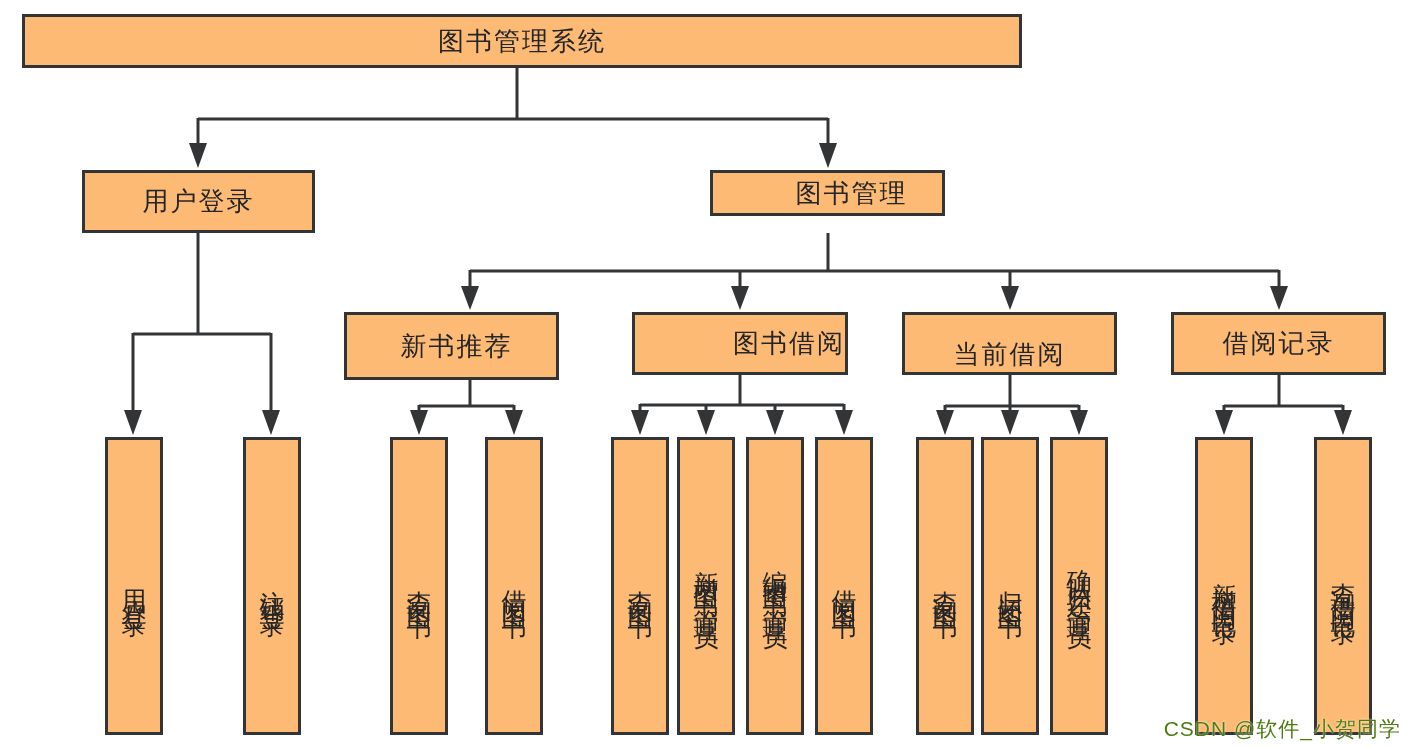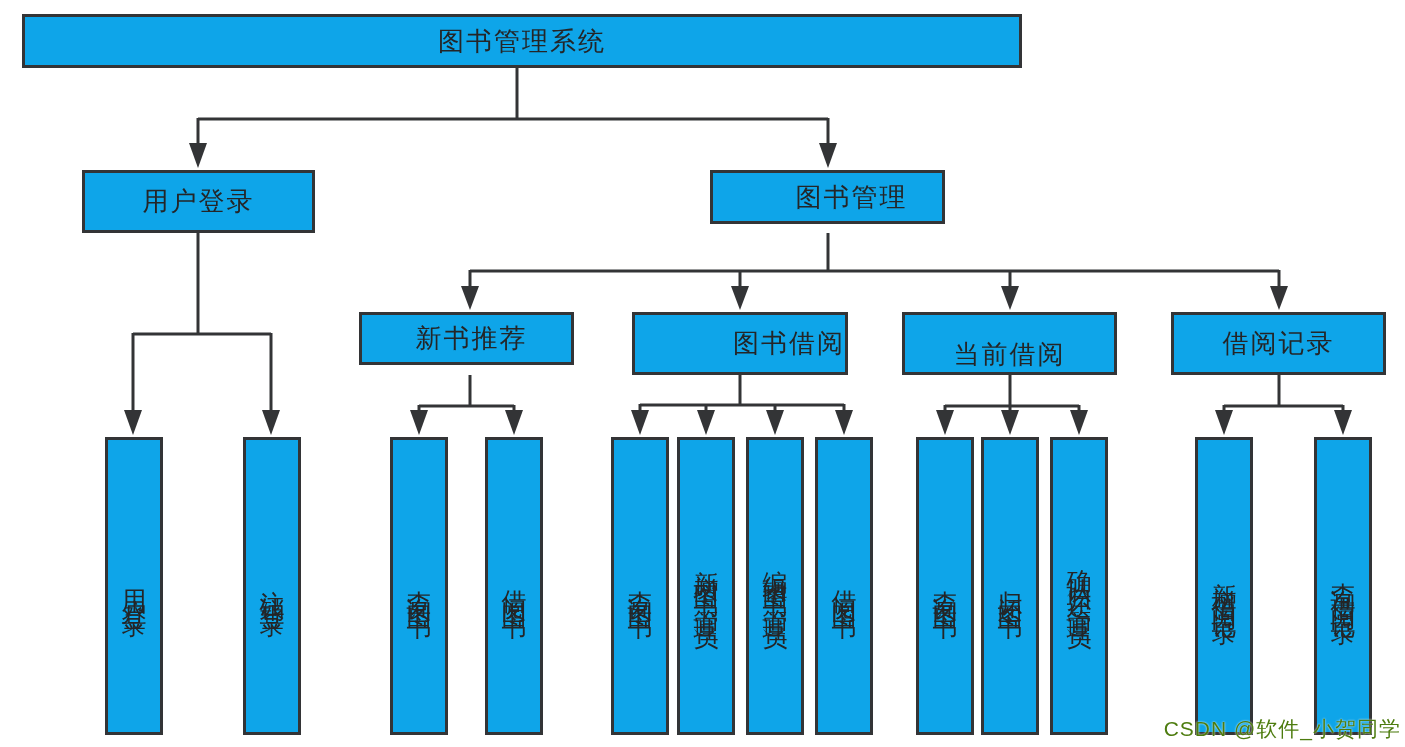--- a/index.html
+++ b/index.html
@@ -14,7 +14,7 @@
   .node{
     position:absolute;
     box-sizing:border-box;
-    background:#0ea5e9;
+    background:#fdba74;
     border:3px solid #333436;
     display:flex;align-items:center;justify-content:center;
     color:#242527;

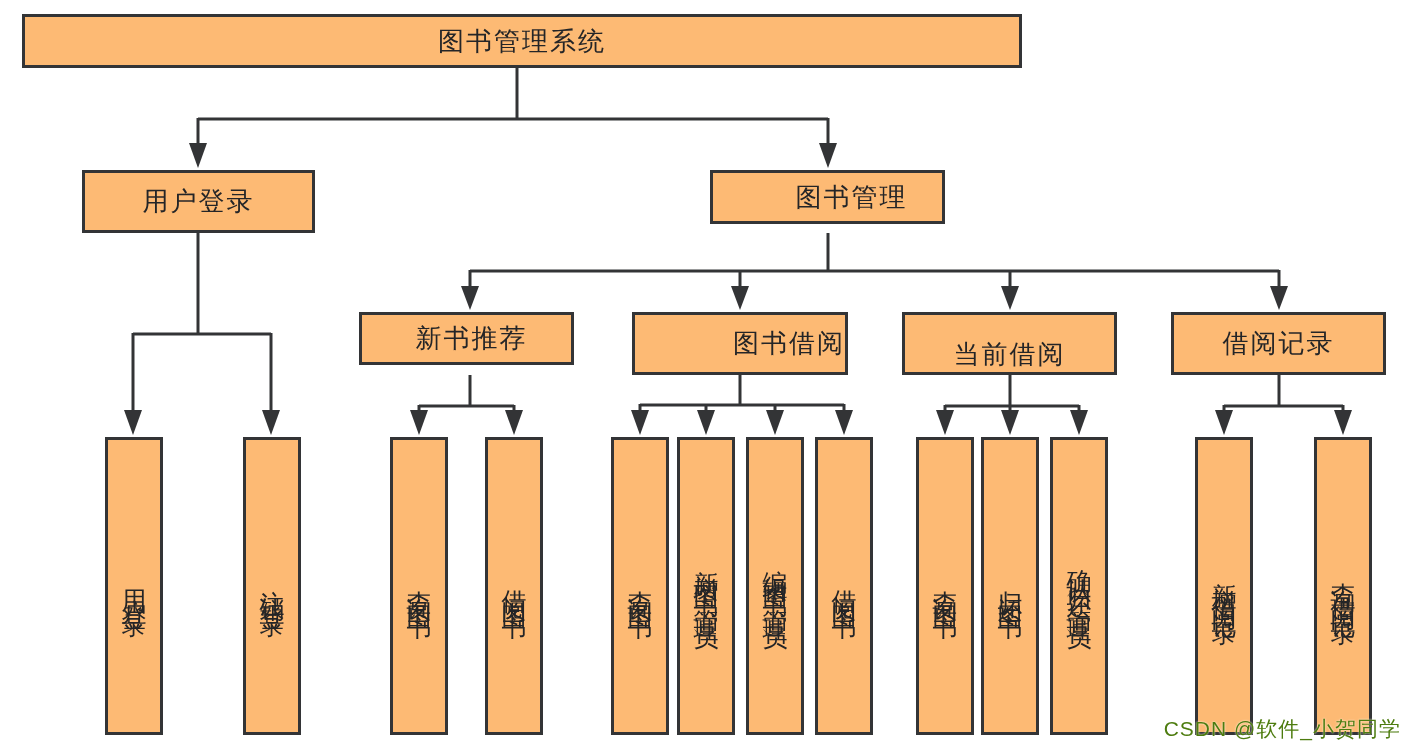--- a/index.html
+++ b/index.html
@@ -130,7 +130,7 @@
   <div class="node hbox" style="left:82px;top:170px;width:233px;height:63px;">
     <span>用户登录</span>
   </div>
-  <div class="node hbox" style="left:710px;top:170px;width:235px;height:54px;padding-left:48px;">
+  <div class="node hbox" style="left:710px;top:170px;width:235px;height:46px;padding-left:48px;">
     <span>图书管理</span>
   </div>
 

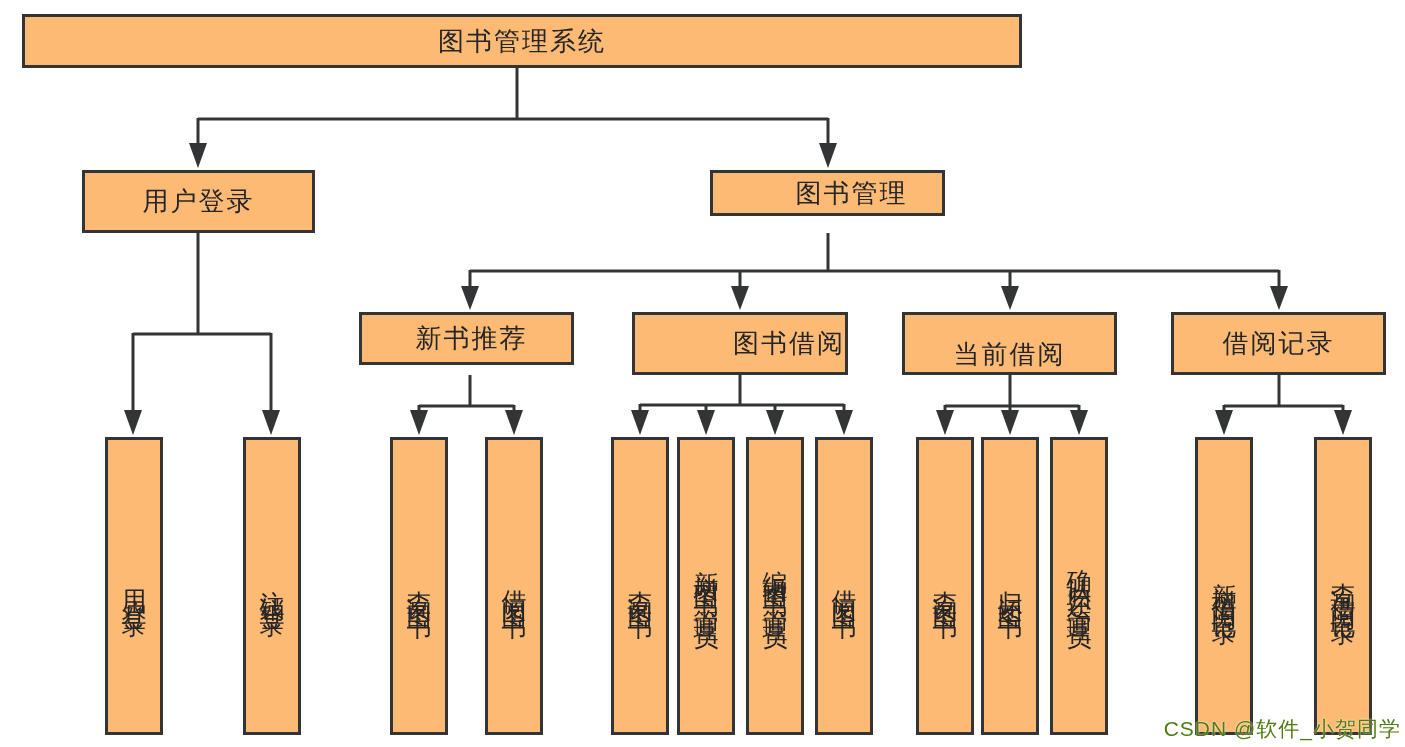--- a/index.html
+++ b/index.html
@@ -134,7 +134,7 @@
     <span>图书管理</span>
   </div>
 
-  <div class="node hbox" style="left:359px;top:312px;width:215px;height:53px;padding-left:10px;">
+  <div class="node hbox" style="left:344px;top:312px;width:215px;height:68px;padding-left:10px;">
     <span>新书推荐</span>
   </div>
   <div class="node hbox" style="left:632px;top:312px;width:216px;height:63px;justify-content:flex-end;">

